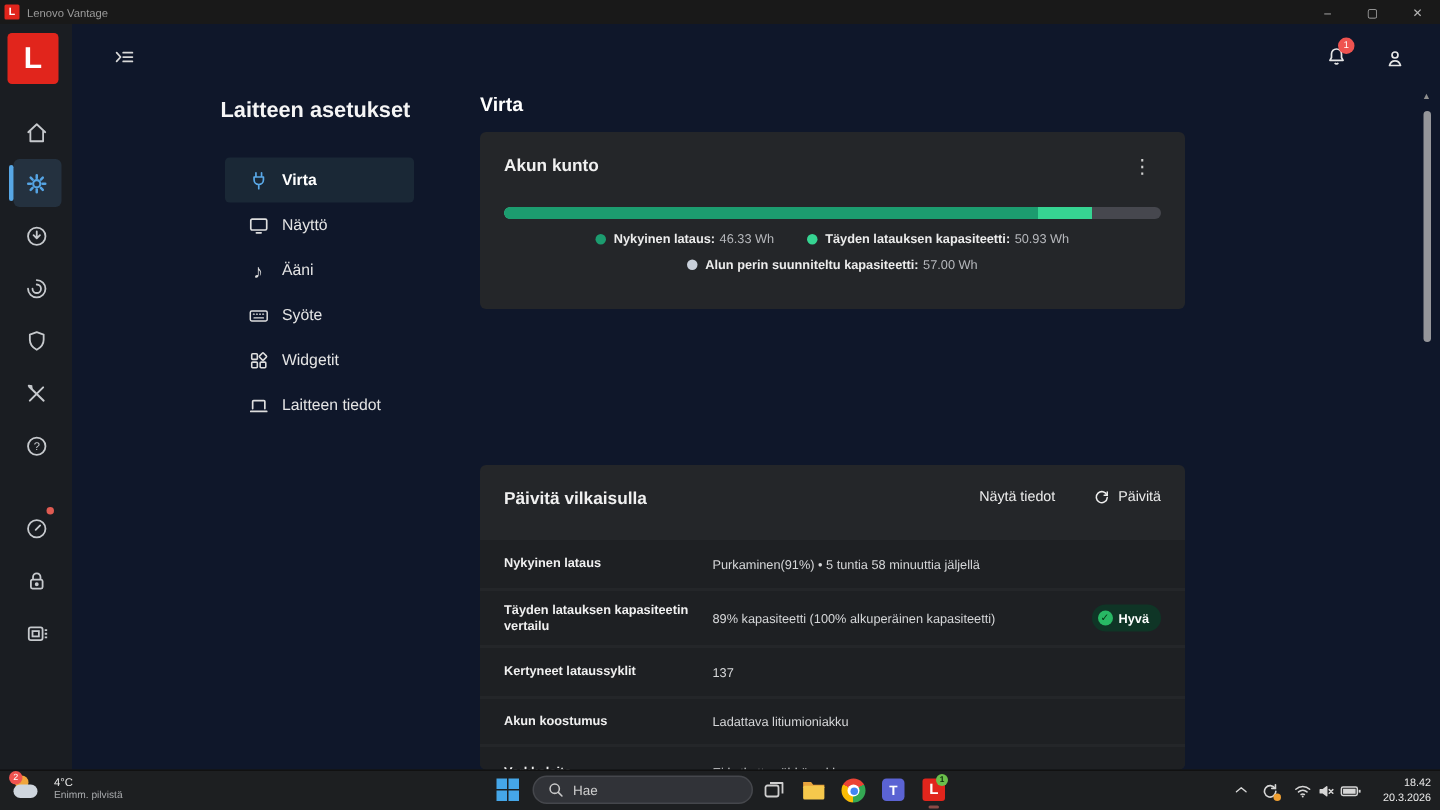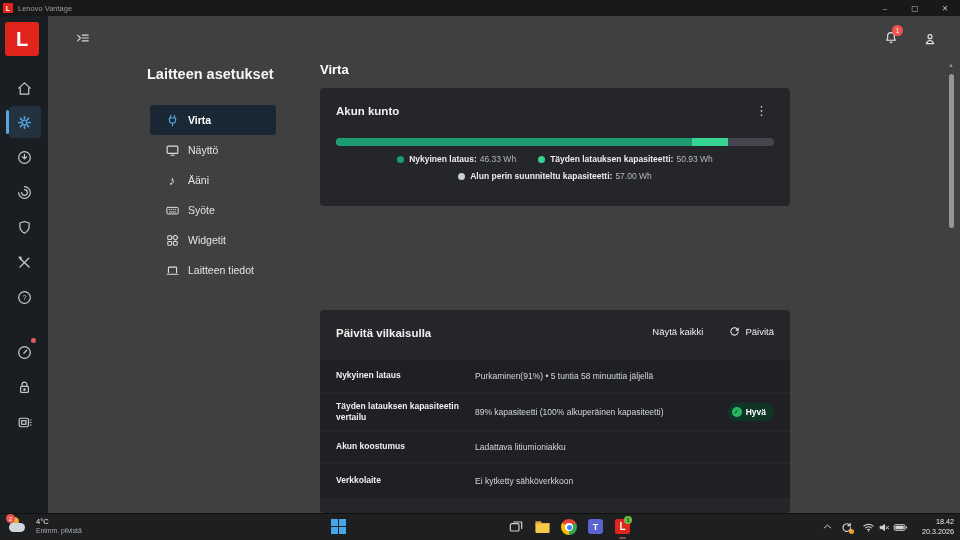--- a/index.html
+++ b/index.html
@@ -4,7 +4,7 @@
 <style>
   * { margin:0; padding:0; box-sizing:border-box; }
   body { font-family:"Liberation Sans","DejaVu Sans",sans-serif; background:#000; }
-  .screen { position:relative; width:960px; height:540px; background:#404040; overflow:hidden; }
+  .screen { position:relative; width:960px; height:540px; background:#0f172a; overflow:hidden; }
   svg { display:block; }
 
   

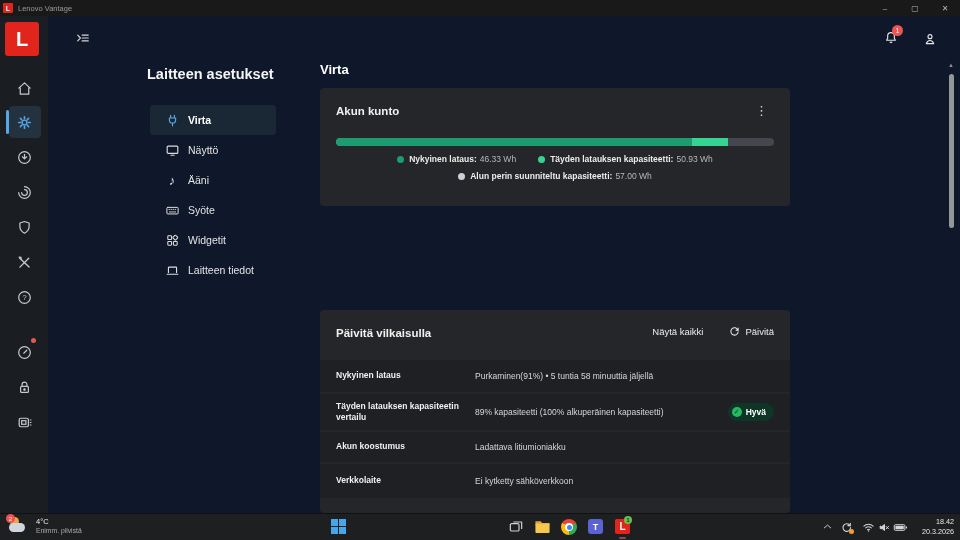--- a/index.html
+++ b/index.html
@@ -320,7 +320,7 @@
   <div class="card card3">
     <div class="card-title">Päivitä vilkaisulla</div>
     <div class="c3-links">
-      <span class="link">Näytä kaikki</span>
+      <span class="link">Näytä tiedot</span>
       <span class="refresh-group">
         <svg width="11" height="11" viewBox="0 0 24 24" fill="none" stroke="currentColor" stroke-width="2.2" stroke-linecap="round">
             <path d="M19.5 9A8 8 0 1 0 20 12.5"></path>

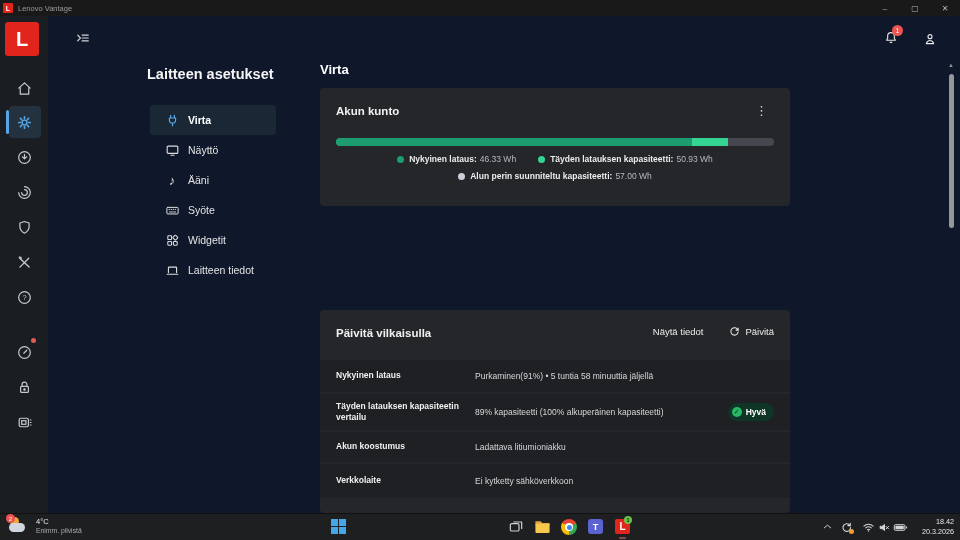--- a/index.html
+++ b/index.html
@@ -342,6 +342,10 @@
           <span class="badge-text">Hyvä</span>
         </div>
       </div>
+      <div class="grow" style="height:32px">
+        <div class="g-label">Kertyneet lataussyklit</div>
+        <div class="g-value">137</div>
+      </div>
       <div class="grow" style="height:30px">
         <div class="g-label">Akun koostumus</div>
         <div class="g-value">Ladattava litiumioniakku</div>

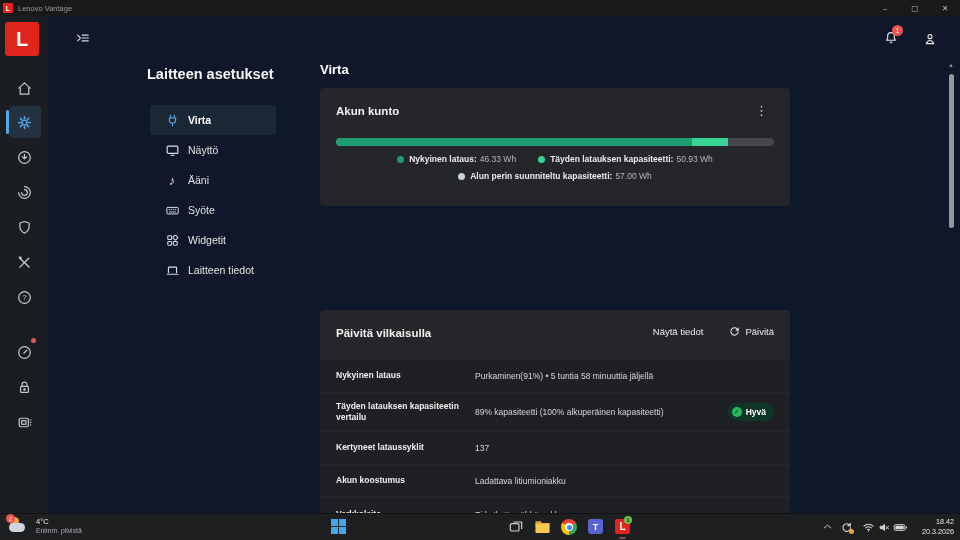--- a/index.html
+++ b/index.html
@@ -380,6 +380,13 @@
         <div></div>
       </div>
 
+    <div class="search">
+      <svg width="11" height="11" viewBox="0 0 16 16" fill="none" stroke="#c9c9c9" stroke-width="1.5" stroke-linecap="round">
+          <circle cx="7" cy="7" r="4.5"></circle>
+          <path d="M10.5 10.5 14 14"></path>
+        </svg>
+      <input readonly="" placeholder="Hae" style="">
+    </div>
 
     <div class="tb-app taskview">
       <svg width="16" height="16" viewBox="0 0 24 24" fill="none" stroke="currentColor" stroke-width="1.8" stroke-linejoin="round">

